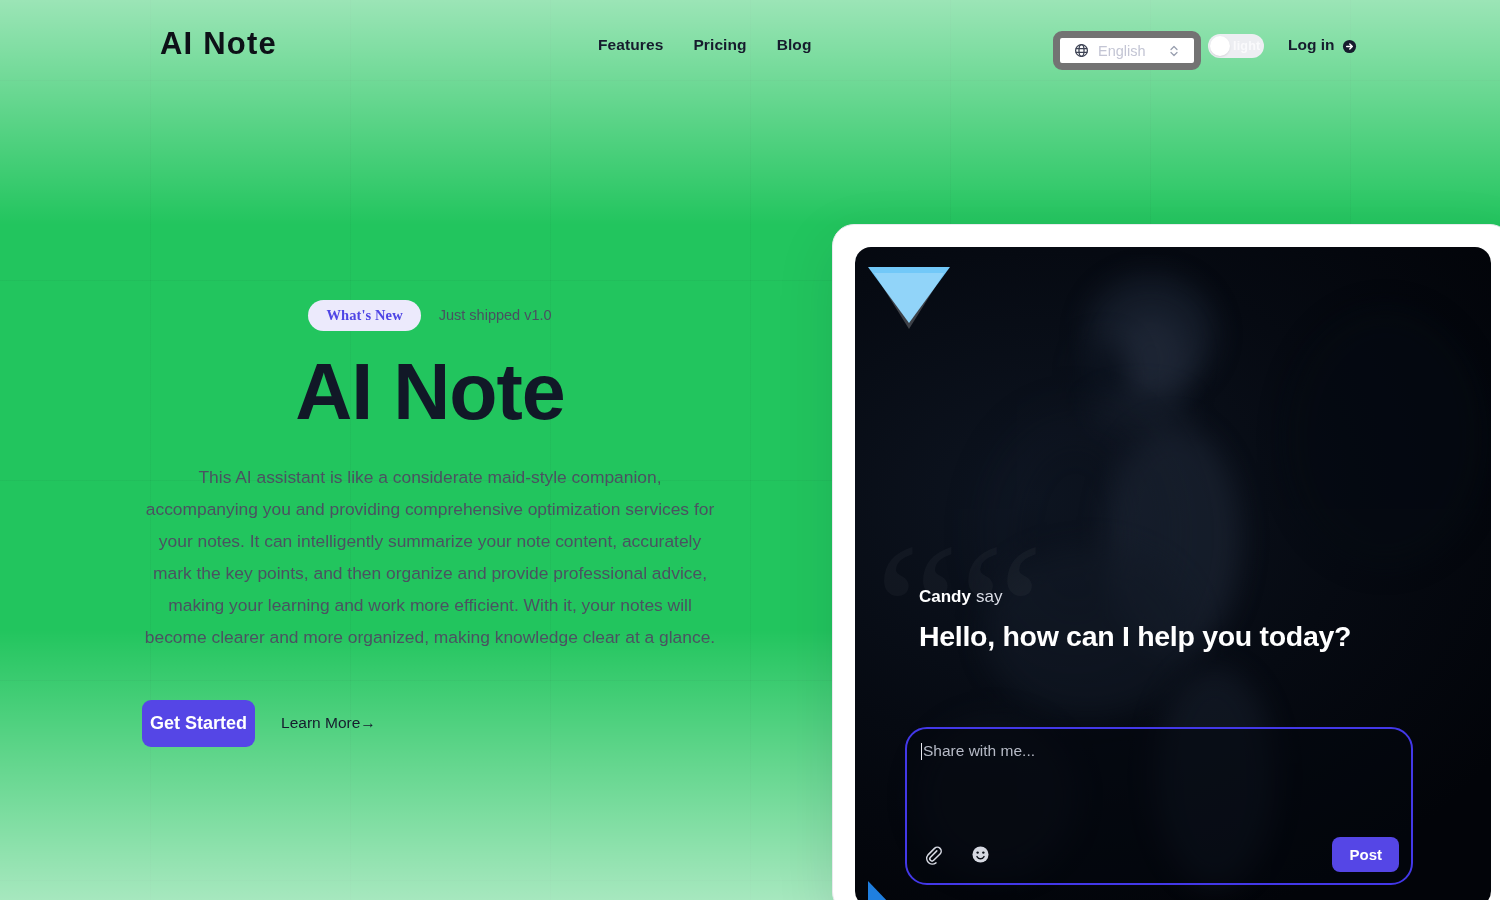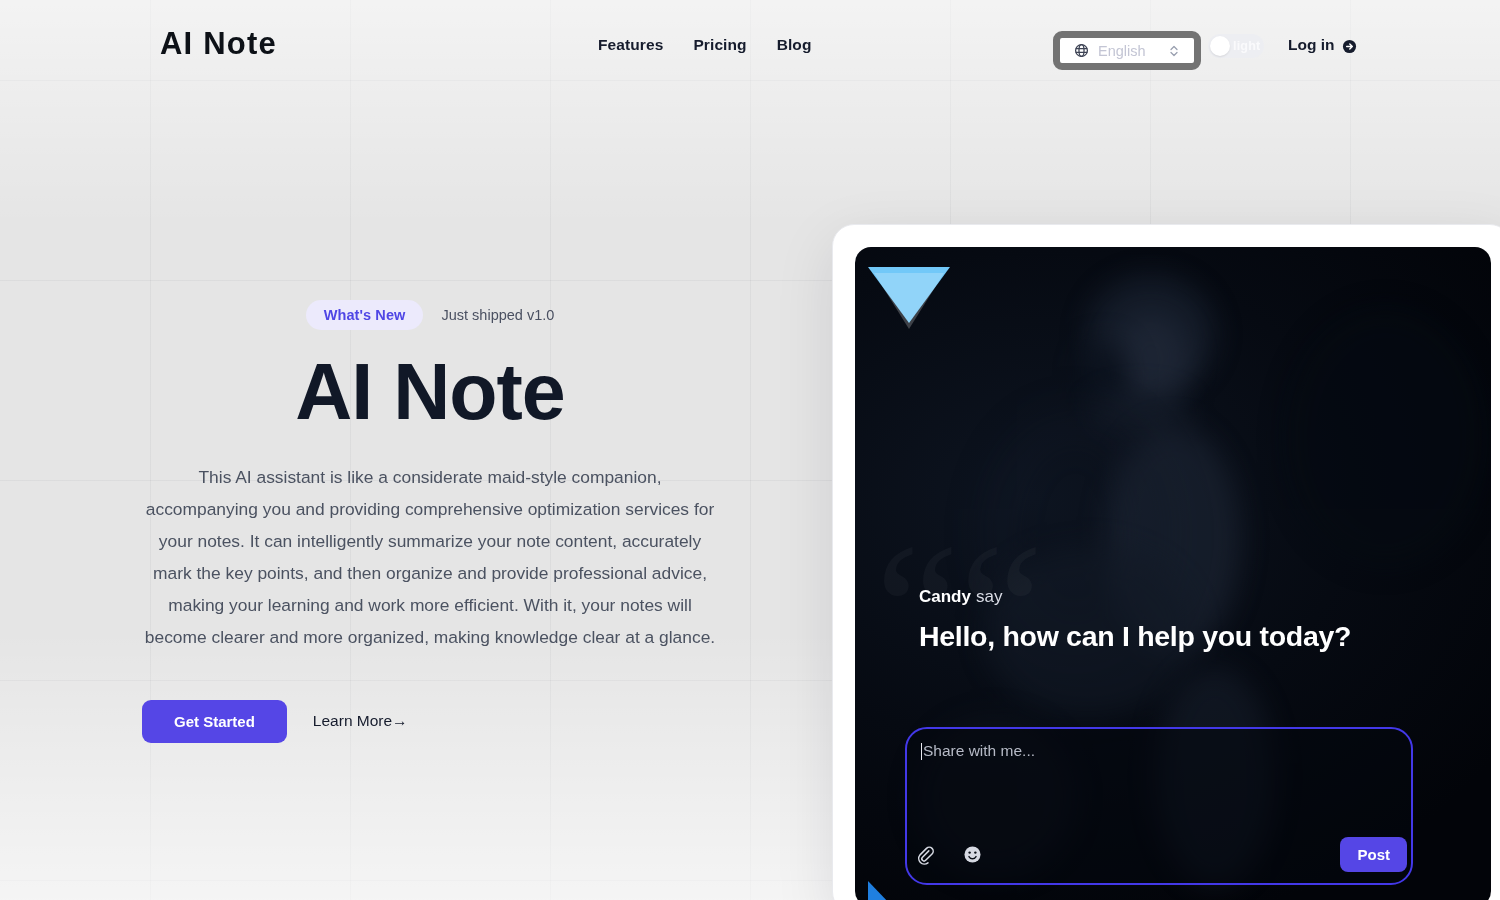--- a/index.html
+++ b/index.html
@@ -16,7 +16,7 @@
     position: relative;
     width: 1500px;
     height: 900px;
-    background: #e5e5e5;
+    background: #22c55e;
     overflow: hidden;
   }
 

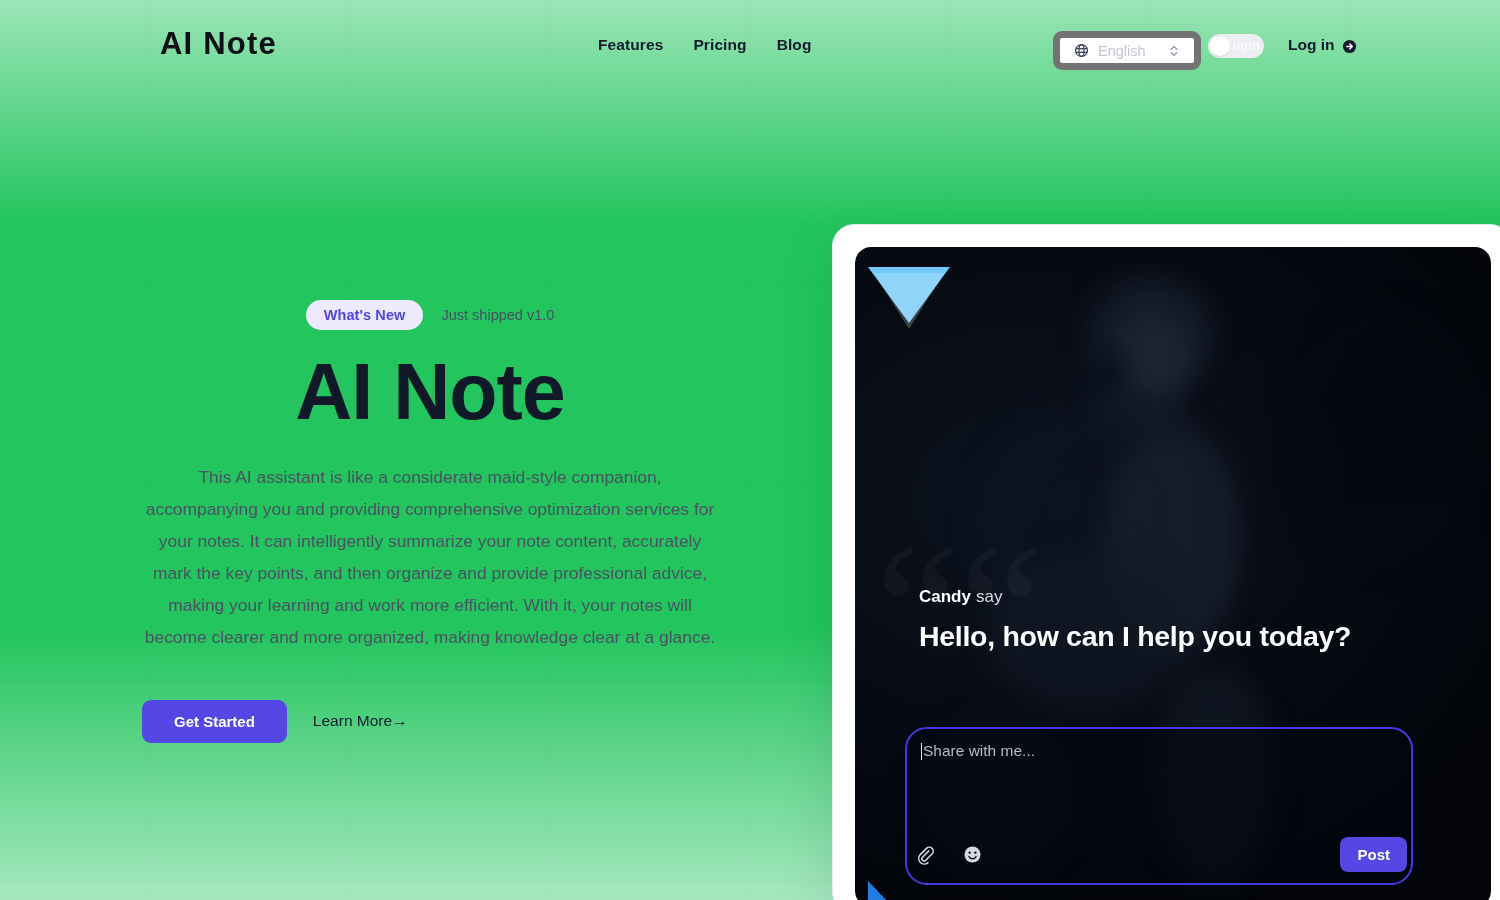--- a/index.html
+++ b/index.html
@@ -165,6 +165,7 @@
     padding: 7px 18px;
     letter-spacing: .1px;
     cursor: pointer;
+    font-family: Liberation Serif, serif;
   }
   .badge-note {
     font-size: 14.5px;

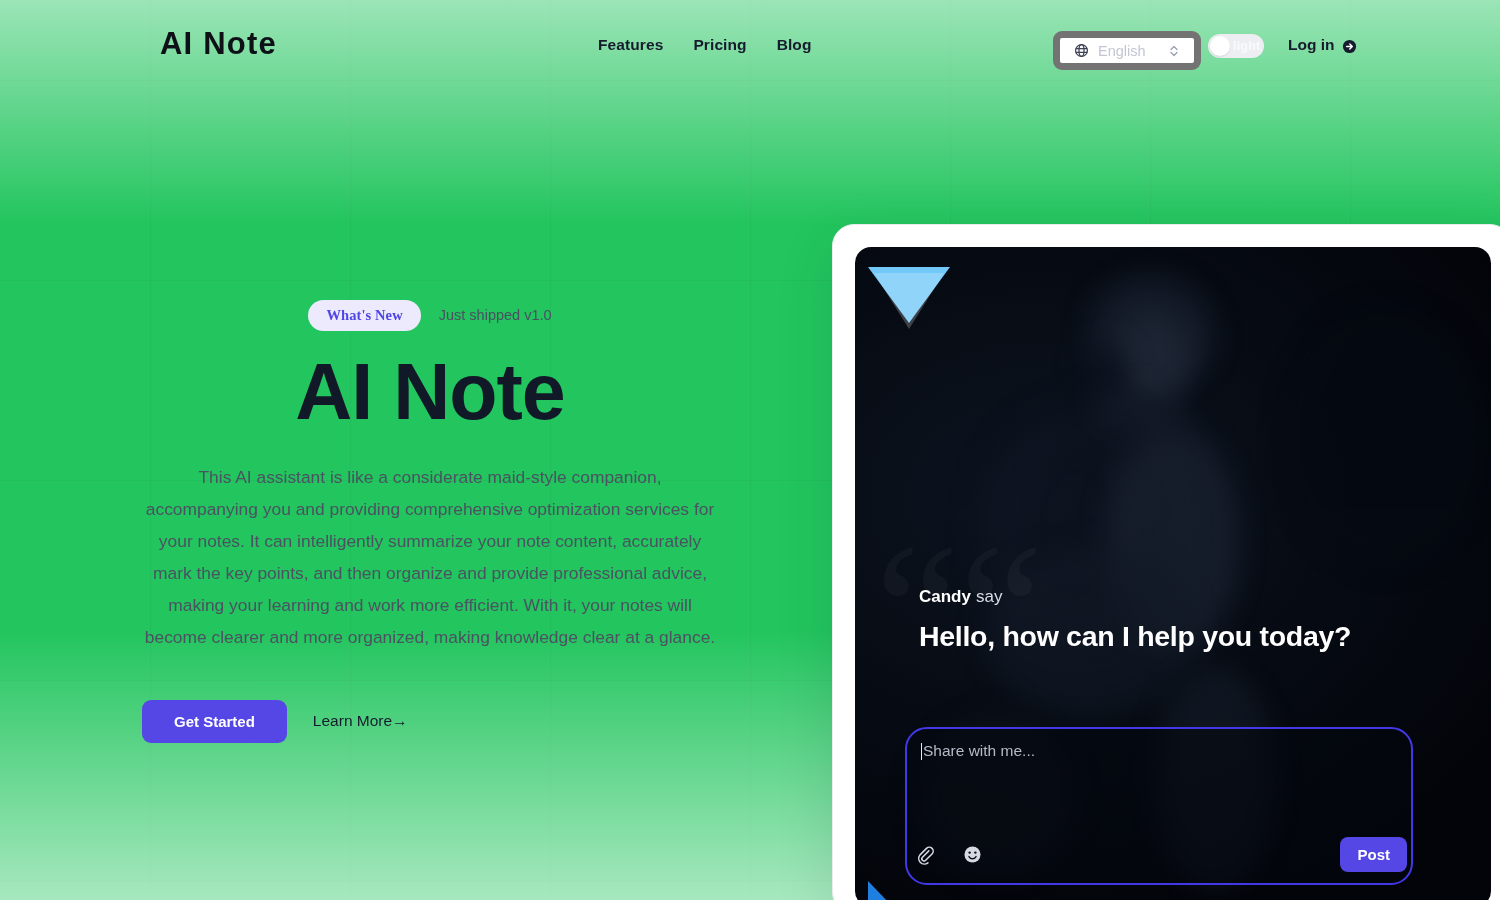--- a/index.html
+++ b/index.html
@@ -199,11 +199,11 @@
   .btn-primary {
     background: #5546e6;
     color: #ffffff;
-    font-size: 15px;
+    font-size: 18px;
     font-weight: bold;
     border: none;
     border-radius: 9px;
-    padding: 13px 32px;
+    padding: 13px 8px;
     cursor: pointer;
     font-family: "Liberation Sans", sans-serif;
   }

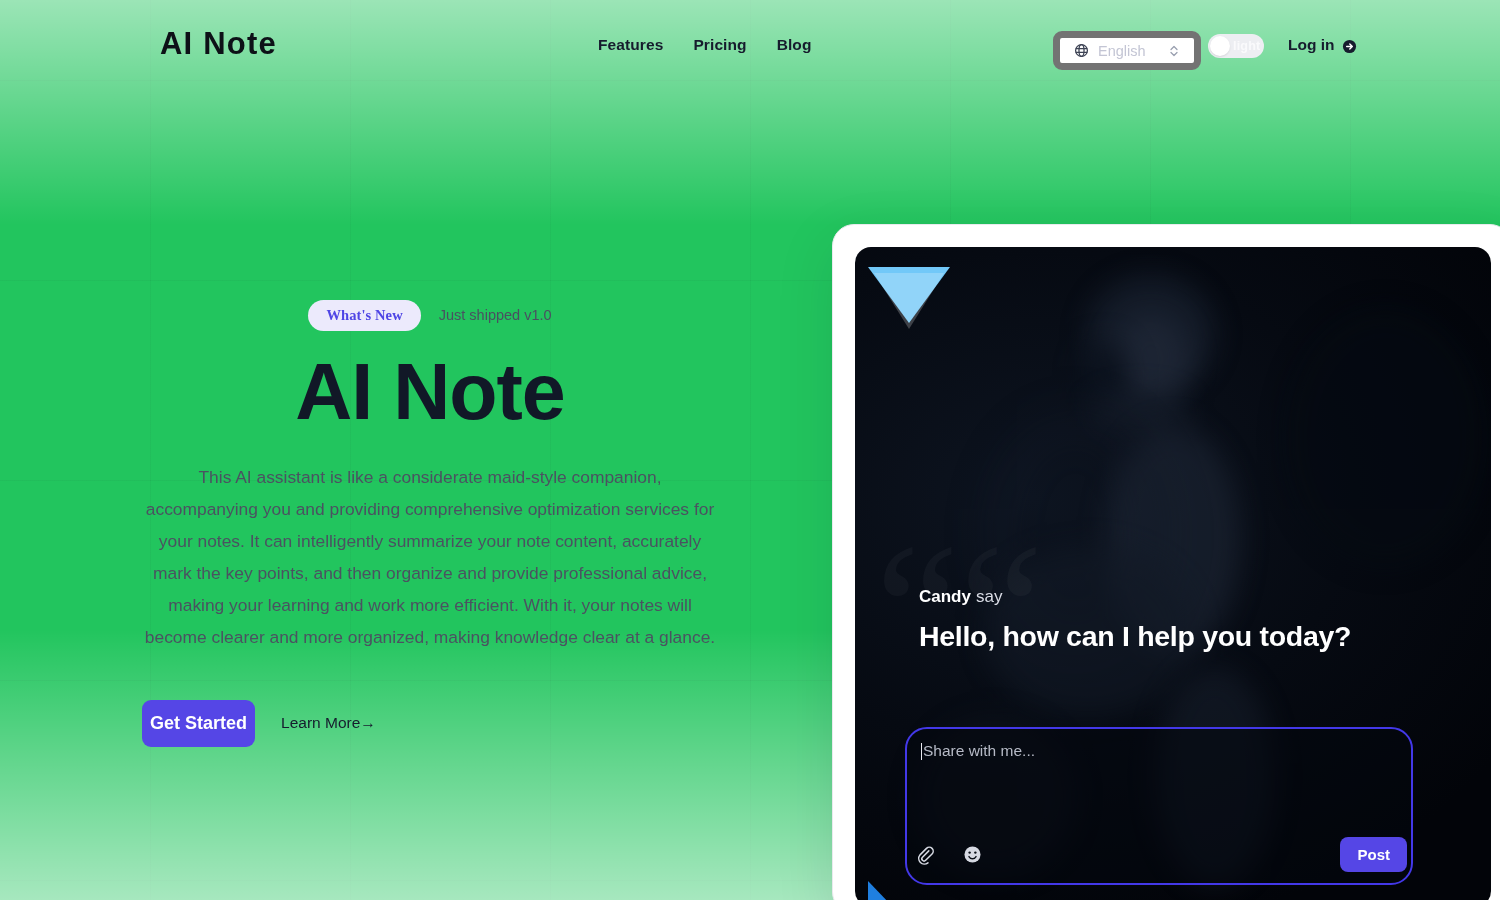--- a/index.html
+++ b/index.html
@@ -335,7 +335,7 @@
     height: 58px;
     display: flex;
     align-items: center;
-    padding: 0 4px;
+    padding: 0 12px;
   }
   .icon-btn {
     width: 26px; height: 26px;

